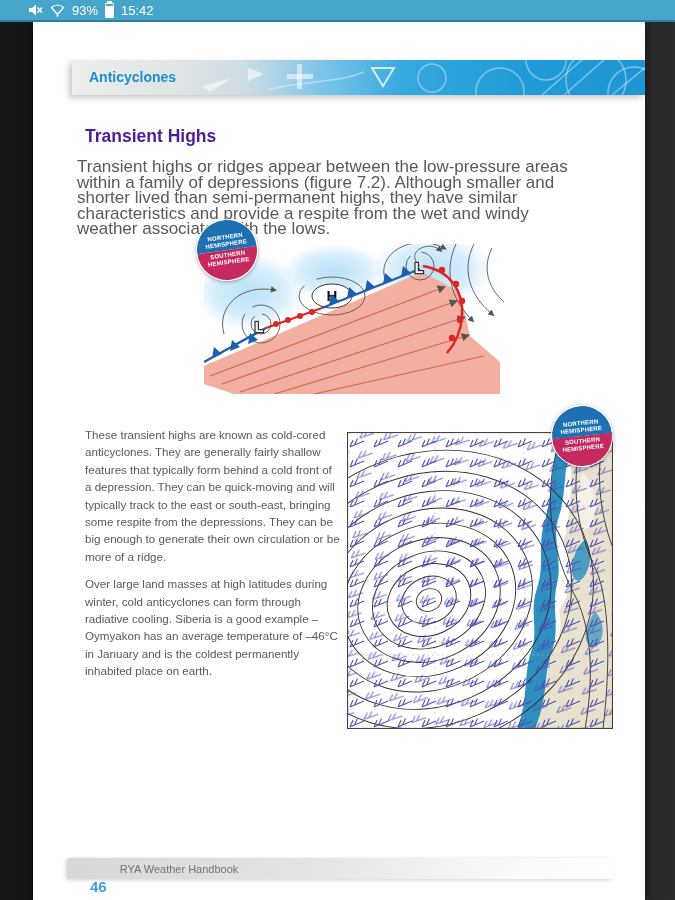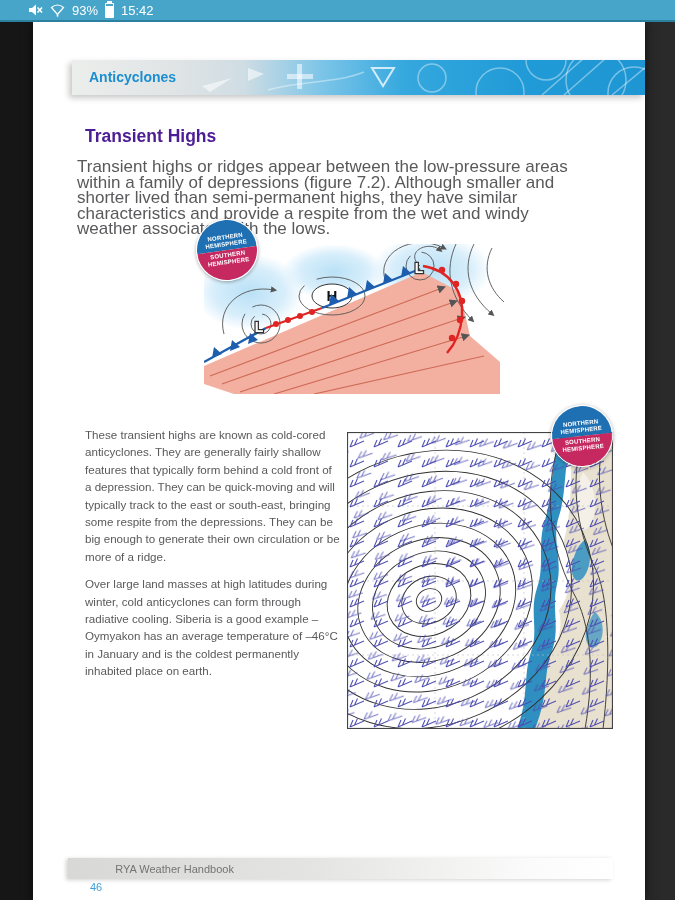--- a/index.html
+++ b/index.html
@@ -87,7 +87,7 @@
     box-shadow:-2px 1px 4px rgba(0,0,0,.18);
     display:flex; align-items:center; gap:13px; padding-left:22px;
   }
-  .footer .pnum{ color:#3f9fd8; font-weight:normal; font-size:11px;margin-top:36px; }
+  .footer .pnum{ color:#3f9fd8; font-weight:bold; font-size:15px;margin-top:36px; }
   .footer .btitle{ color:#737476; font-size:11px; }
 </style>
 </head>

